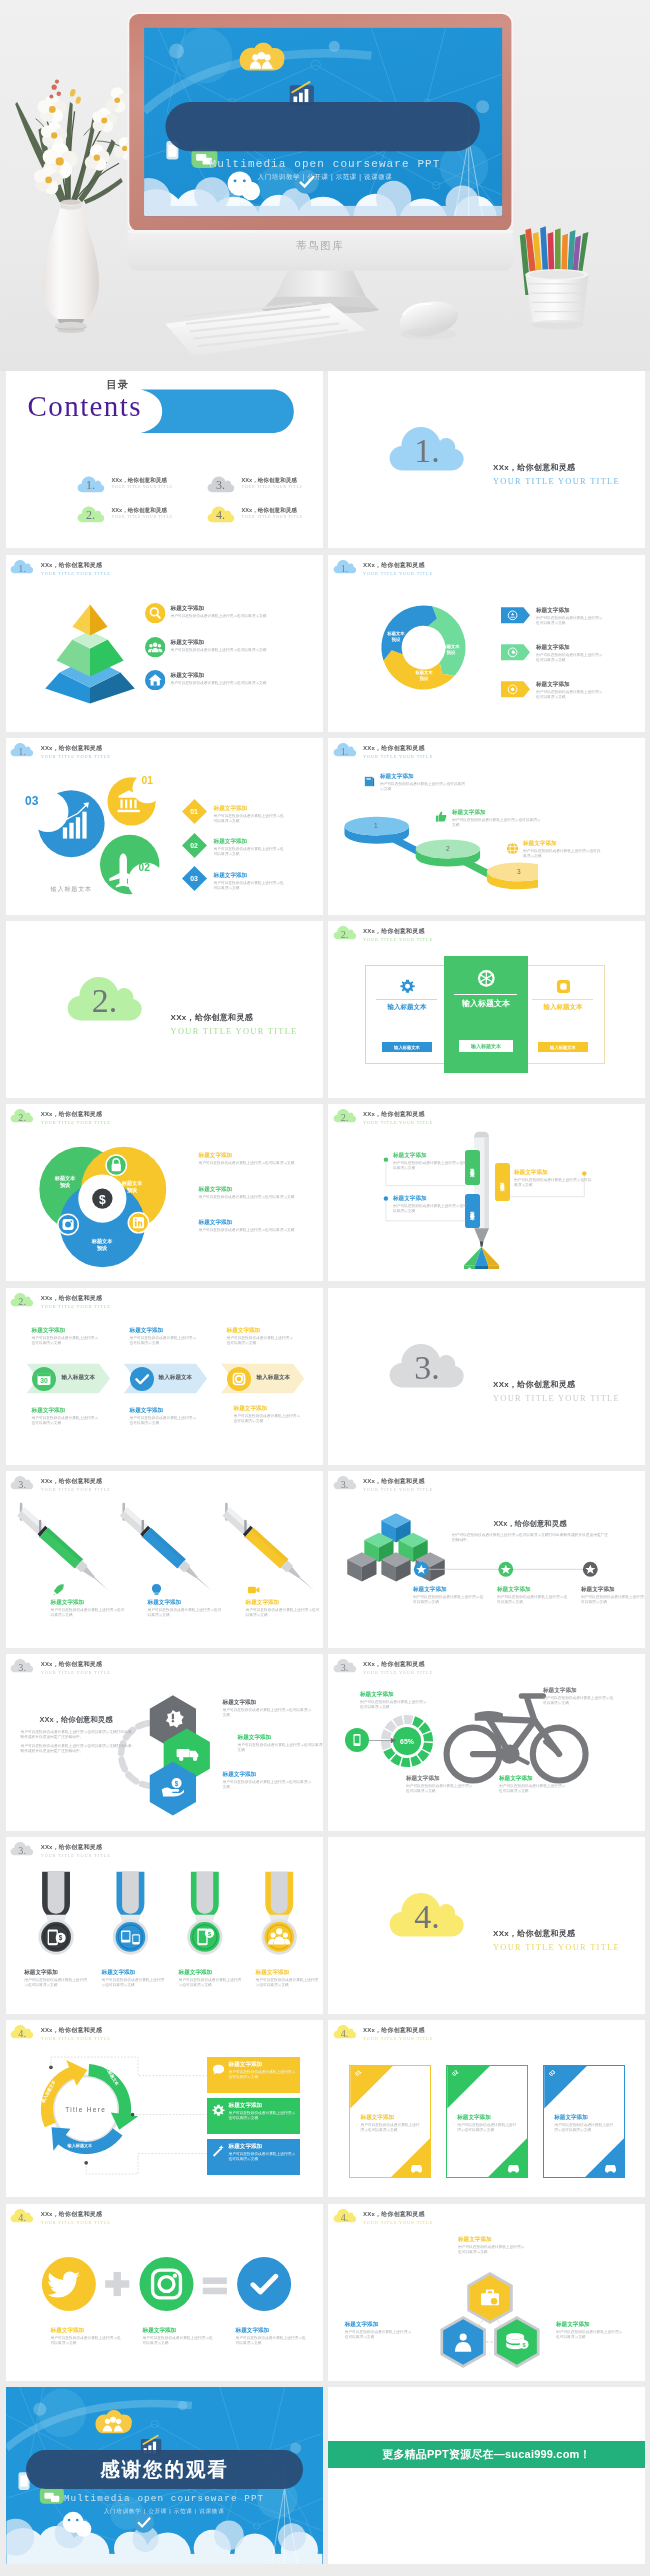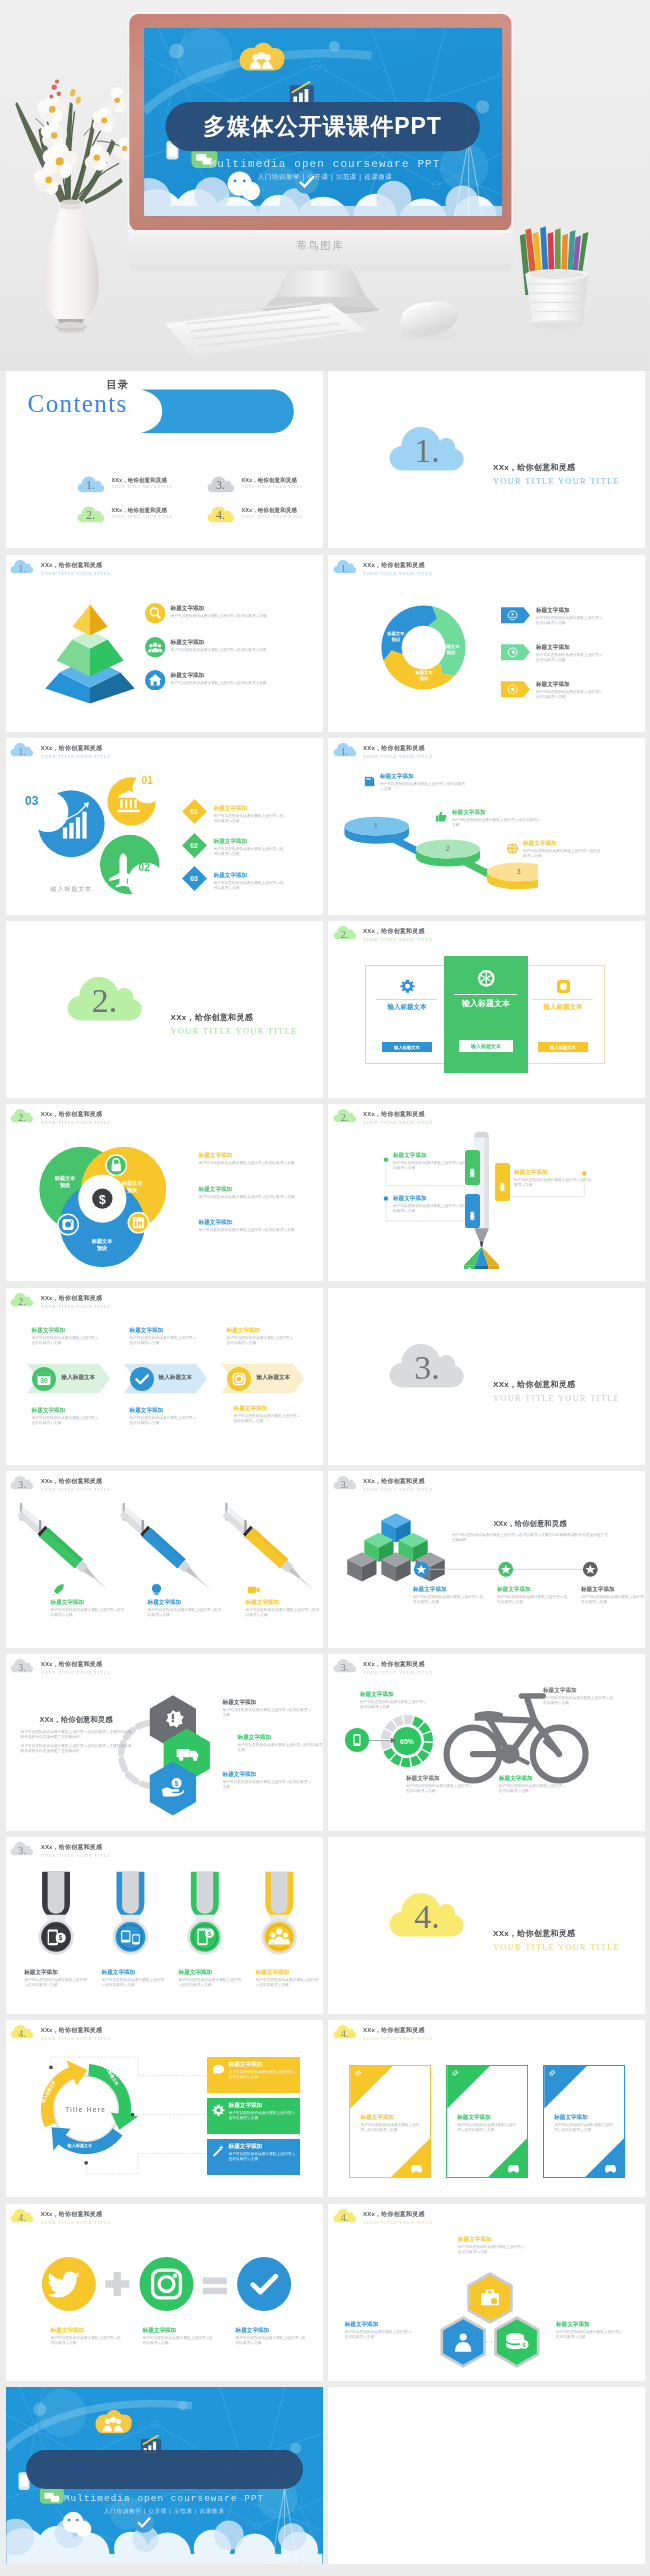--- a/index.html
+++ b/index.html
@@ -352,9 +352,6 @@
       <ellipse cx="601" cy="350" rx="28" ry="5" fill="#dedede" opacity="0.6"></ellipse>
     </g>
   </svg>
-  <div style="position:absolute;left:165px;top:102px;width:315px;height:49px;display:flex;align-items:center;justify-content:center;">
-    <span style="font-size:23px;font-weight:bold;color:#ffffff;letter-spacing:0.9px;">多媒体公开课课件PPT</span>
-  </div>
   <div style="position:absolute;left:0;top:158px;width:650px;text-align:center;font-family:'Liberation Mono',monospace;font-size:11px;color:#cfe3f2;letter-spacing:1.1px;">Multimedia open courseware PPT</div>
   <div style="position:absolute;left:0;top:173px;width:650px;text-align:center;font-size:6.5px;color:#cfe3f2;letter-spacing:0.6px;">入门培训教学 | 公开课 | 示范课 | 说课微课</div>
 </div>

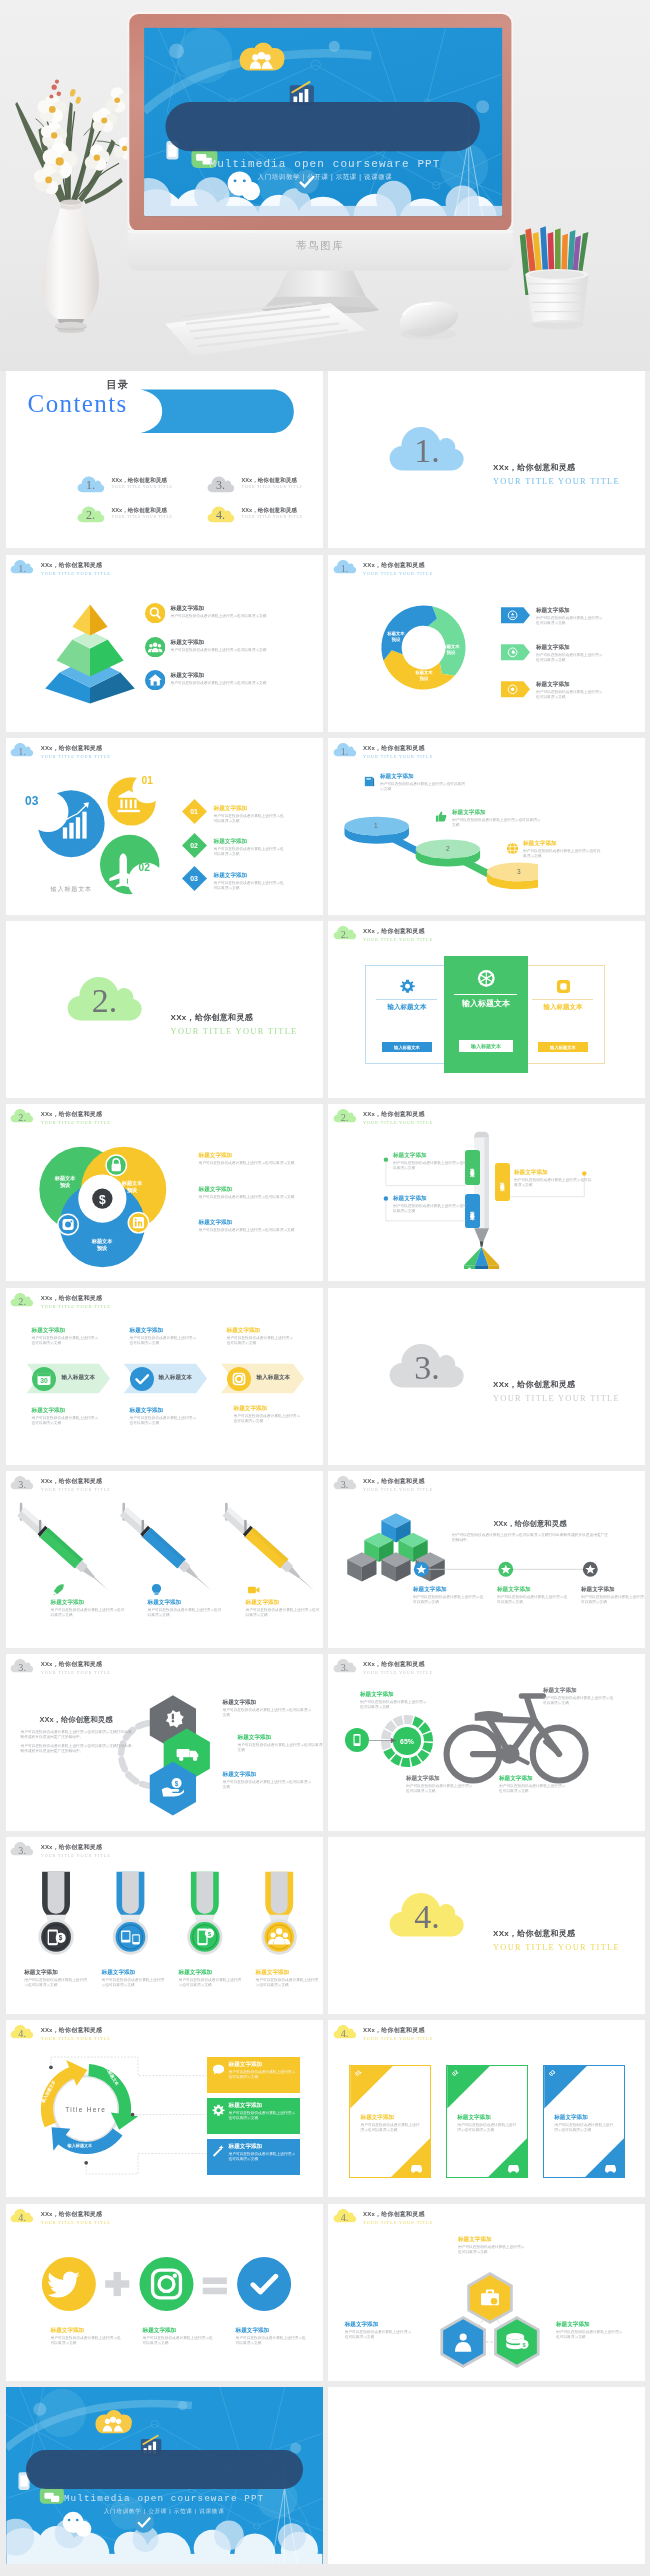--- a/index.html
+++ b/index.html
@@ -364,7 +364,7 @@
              C 160 63 168 56 168 43.5 C 168 31 160 24 145 20 Z" fill="#2f9ddb"></path>
   </svg>
   <div style="position:absolute;left:101px;top:7.4px;font-size:10.2px;font-weight:bold;color:#4d4f53;letter-spacing:0.9px;">目录</div>
-  <div style="position:absolute;left:22px;top:18.6px;font-family:'Liberation Serif',serif;font-size:25px;color:#3b82f6;letter-spacing:1.4px;">Contents</div>
+  <div style="position:absolute;left:22px;top:18.6px;font-family:'Liberation Serif',serif;font-size:29px;color:#4c1d95;letter-spacing:1.4px;">Contents</div>
 
   <div style="position:absolute;left:71px;top:102px;">
     <svg width="28" height="22" viewBox="0 0 200 160">

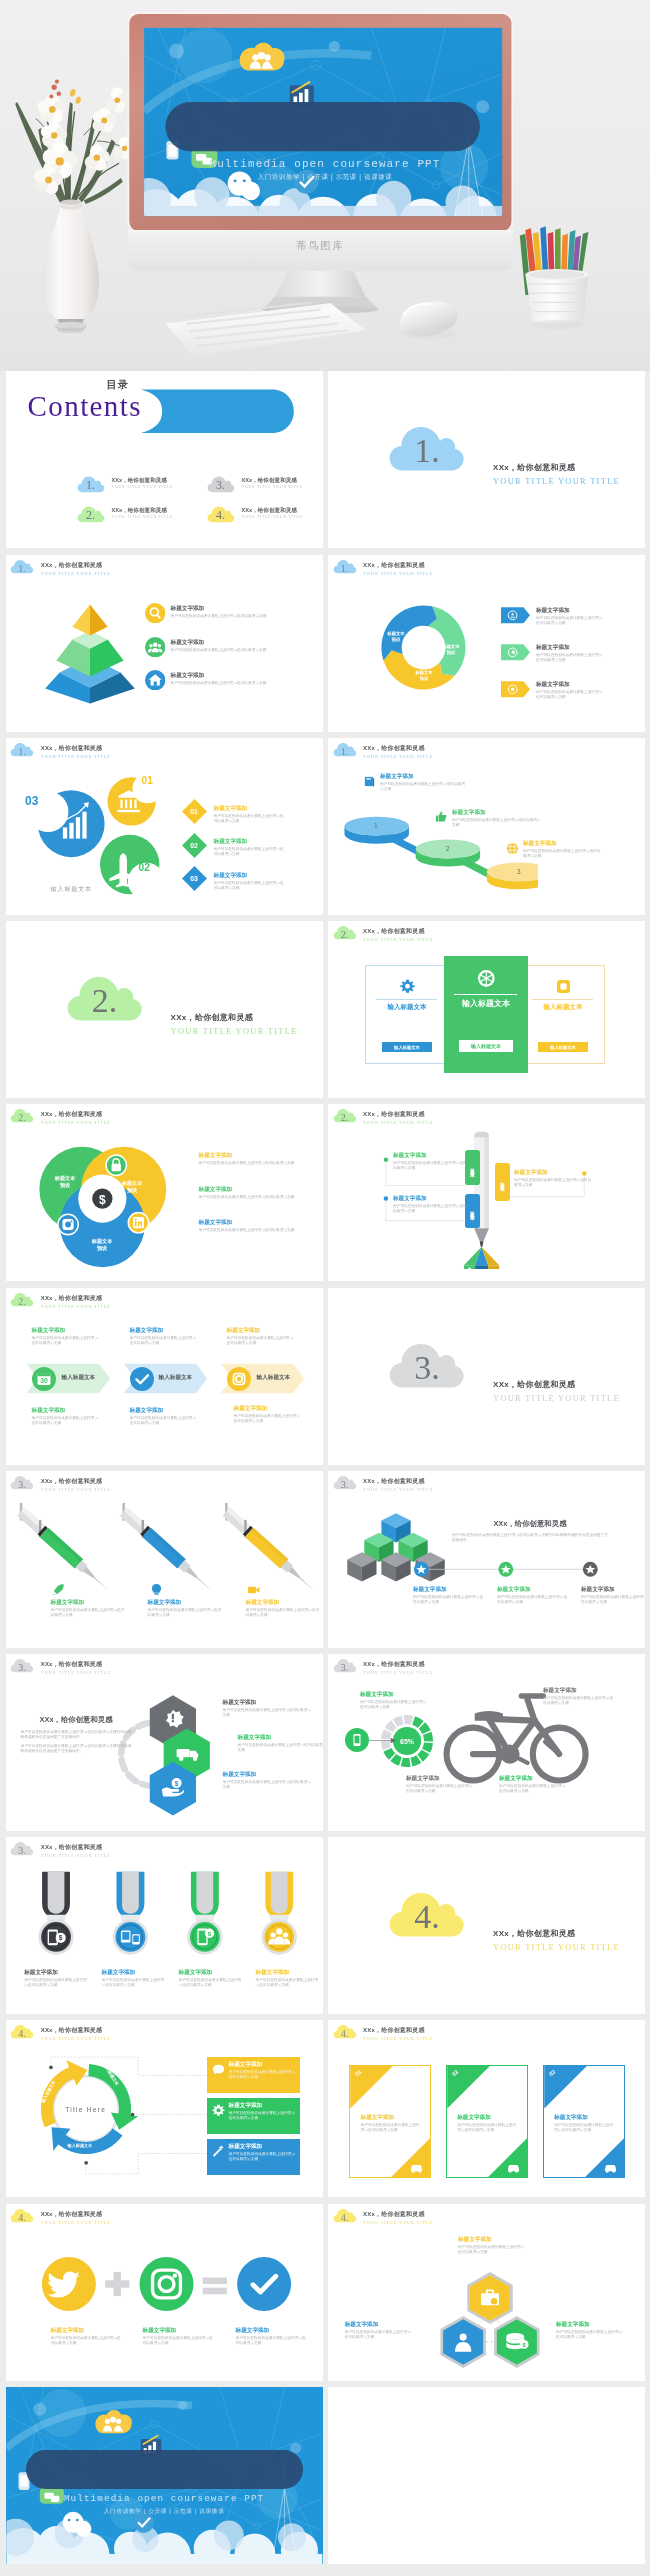--- a/index.html
+++ b/index.html
@@ -1672,6 +1672,9 @@
 </div>
 
 <div class="slide" style="left:328px;top:2387px">
+  <div style="position:absolute;left:0px;top:54px;width:317px;height:27px;background:#22b07d;display:flex;align-items:center;justify-content:center;">
+    <span style="font-size:11px;font-weight:bold;color:#fff;letter-spacing:0.2px;">更多精品PPT资源尽在—sucai999.com！</span>
+  </div>
 </div>
 
 </div>

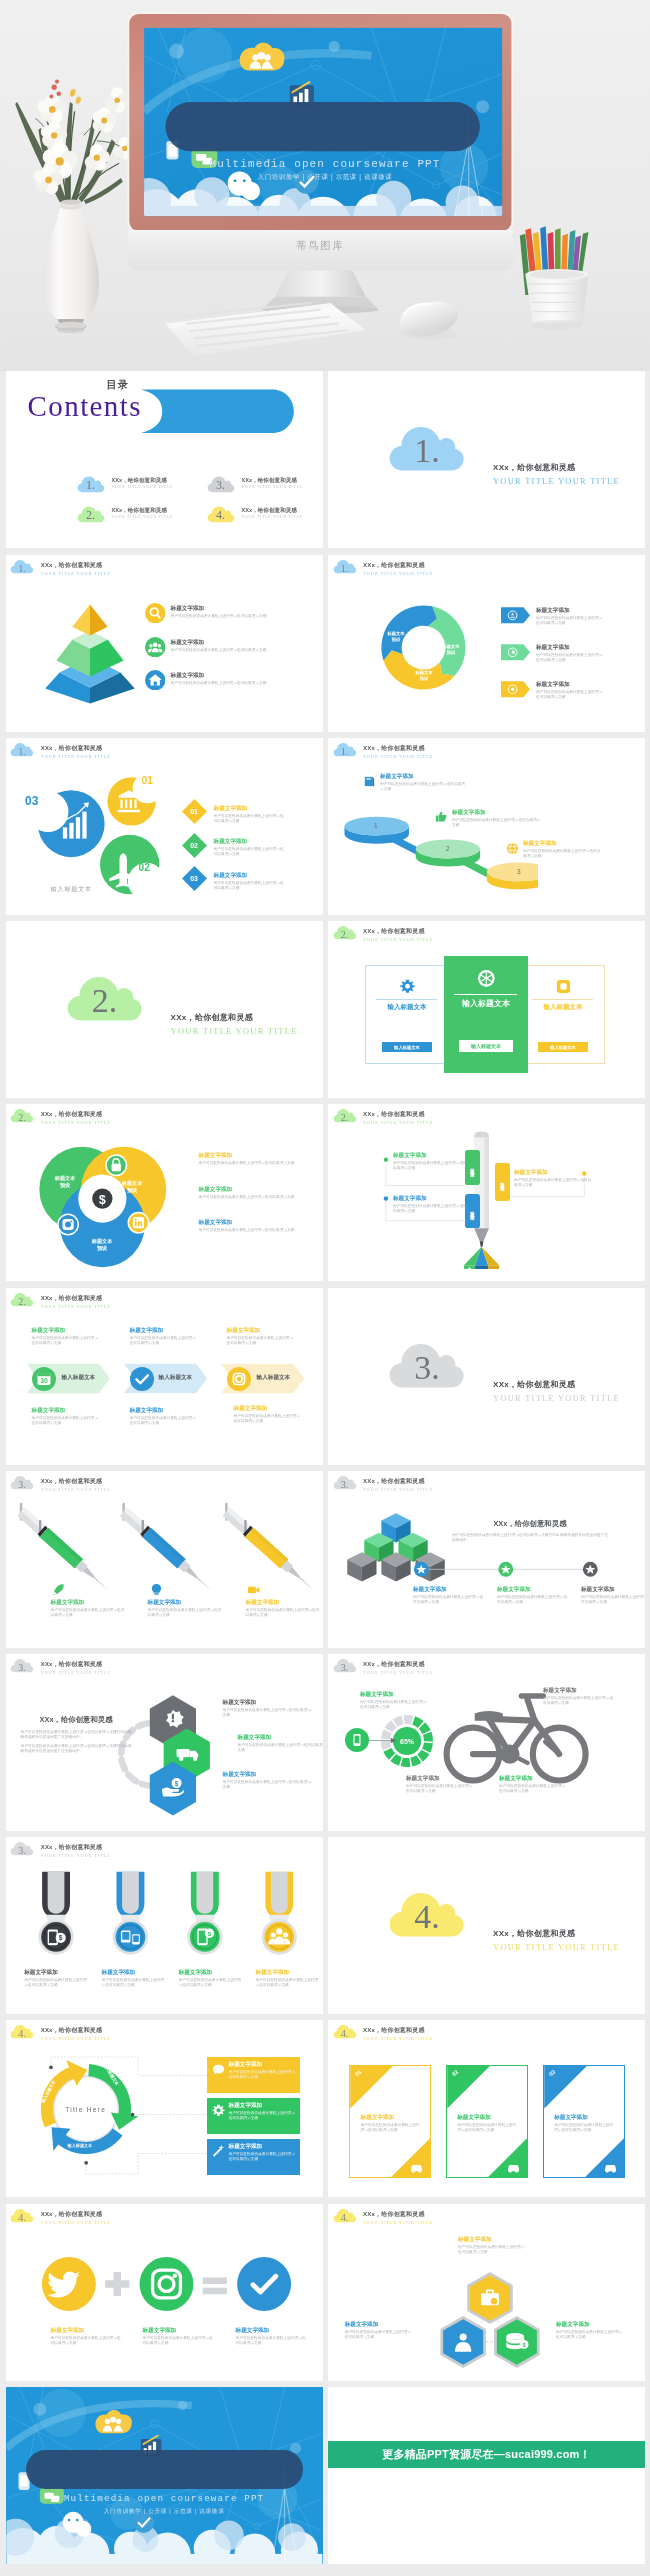--- a/index.html
+++ b/index.html
@@ -1667,6 +1667,9 @@
     </g>
   </svg>
   <div style="position:absolute;left:20.4px;top:63px;width:277px;height:39px;background:#2a4a73;opacity:0.93;border-radius:19.5px;"></div>
+  <div style="position:absolute;left:20.4px;top:63px;width:277px;height:39px;display:flex;align-items:center;justify-content:center;">
+    <span style="font-size:19.5px;font-weight:bold;color:#fff;letter-spacing:1.9px;">感谢您的观看</span>
+  </div>
   <div style="position:absolute;left:0;top:106px;width:317px;text-align:center;font-family:'Liberation Mono',monospace;font-size:9.3px;color:#cfe3f2;letter-spacing:1.1px;">Multimedia open courseware PPT</div>
   <div style="position:absolute;left:0;top:121px;width:317px;text-align:center;font-size:5.6px;color:#cfe3f2;letter-spacing:0.7px;">入门培训教学 | 公开课 | 示范课 | 说课微课</div>
 </div>

